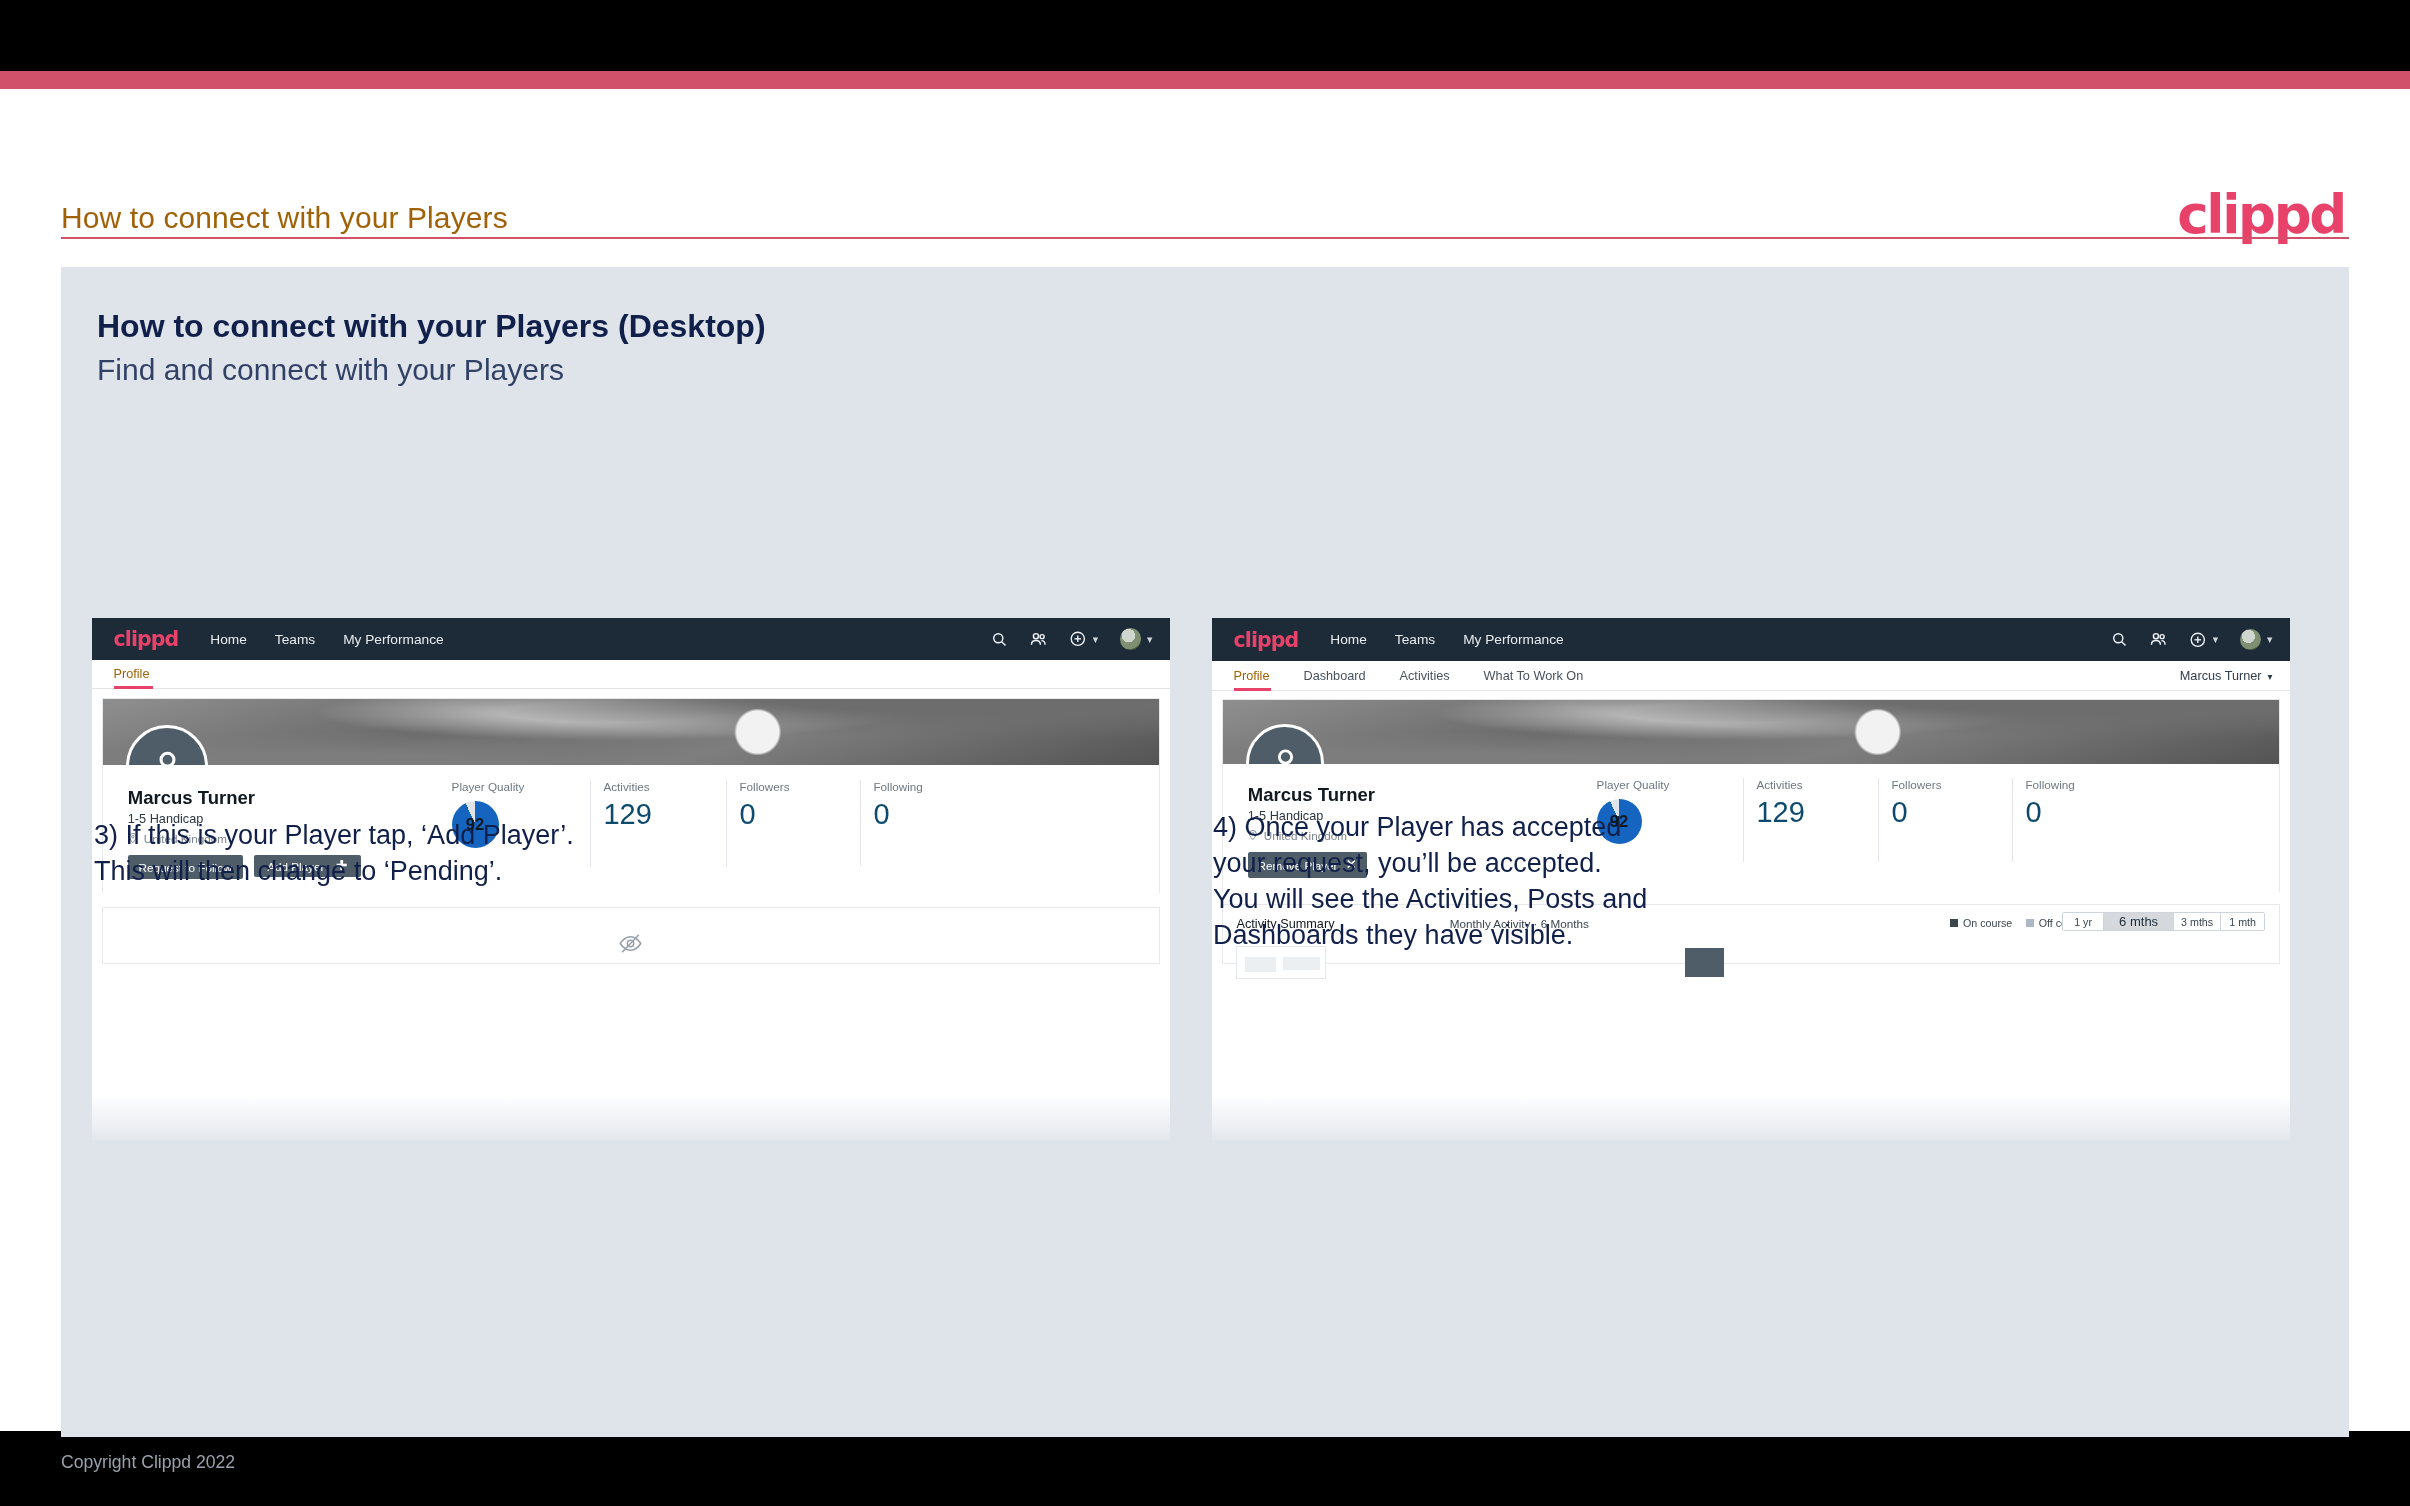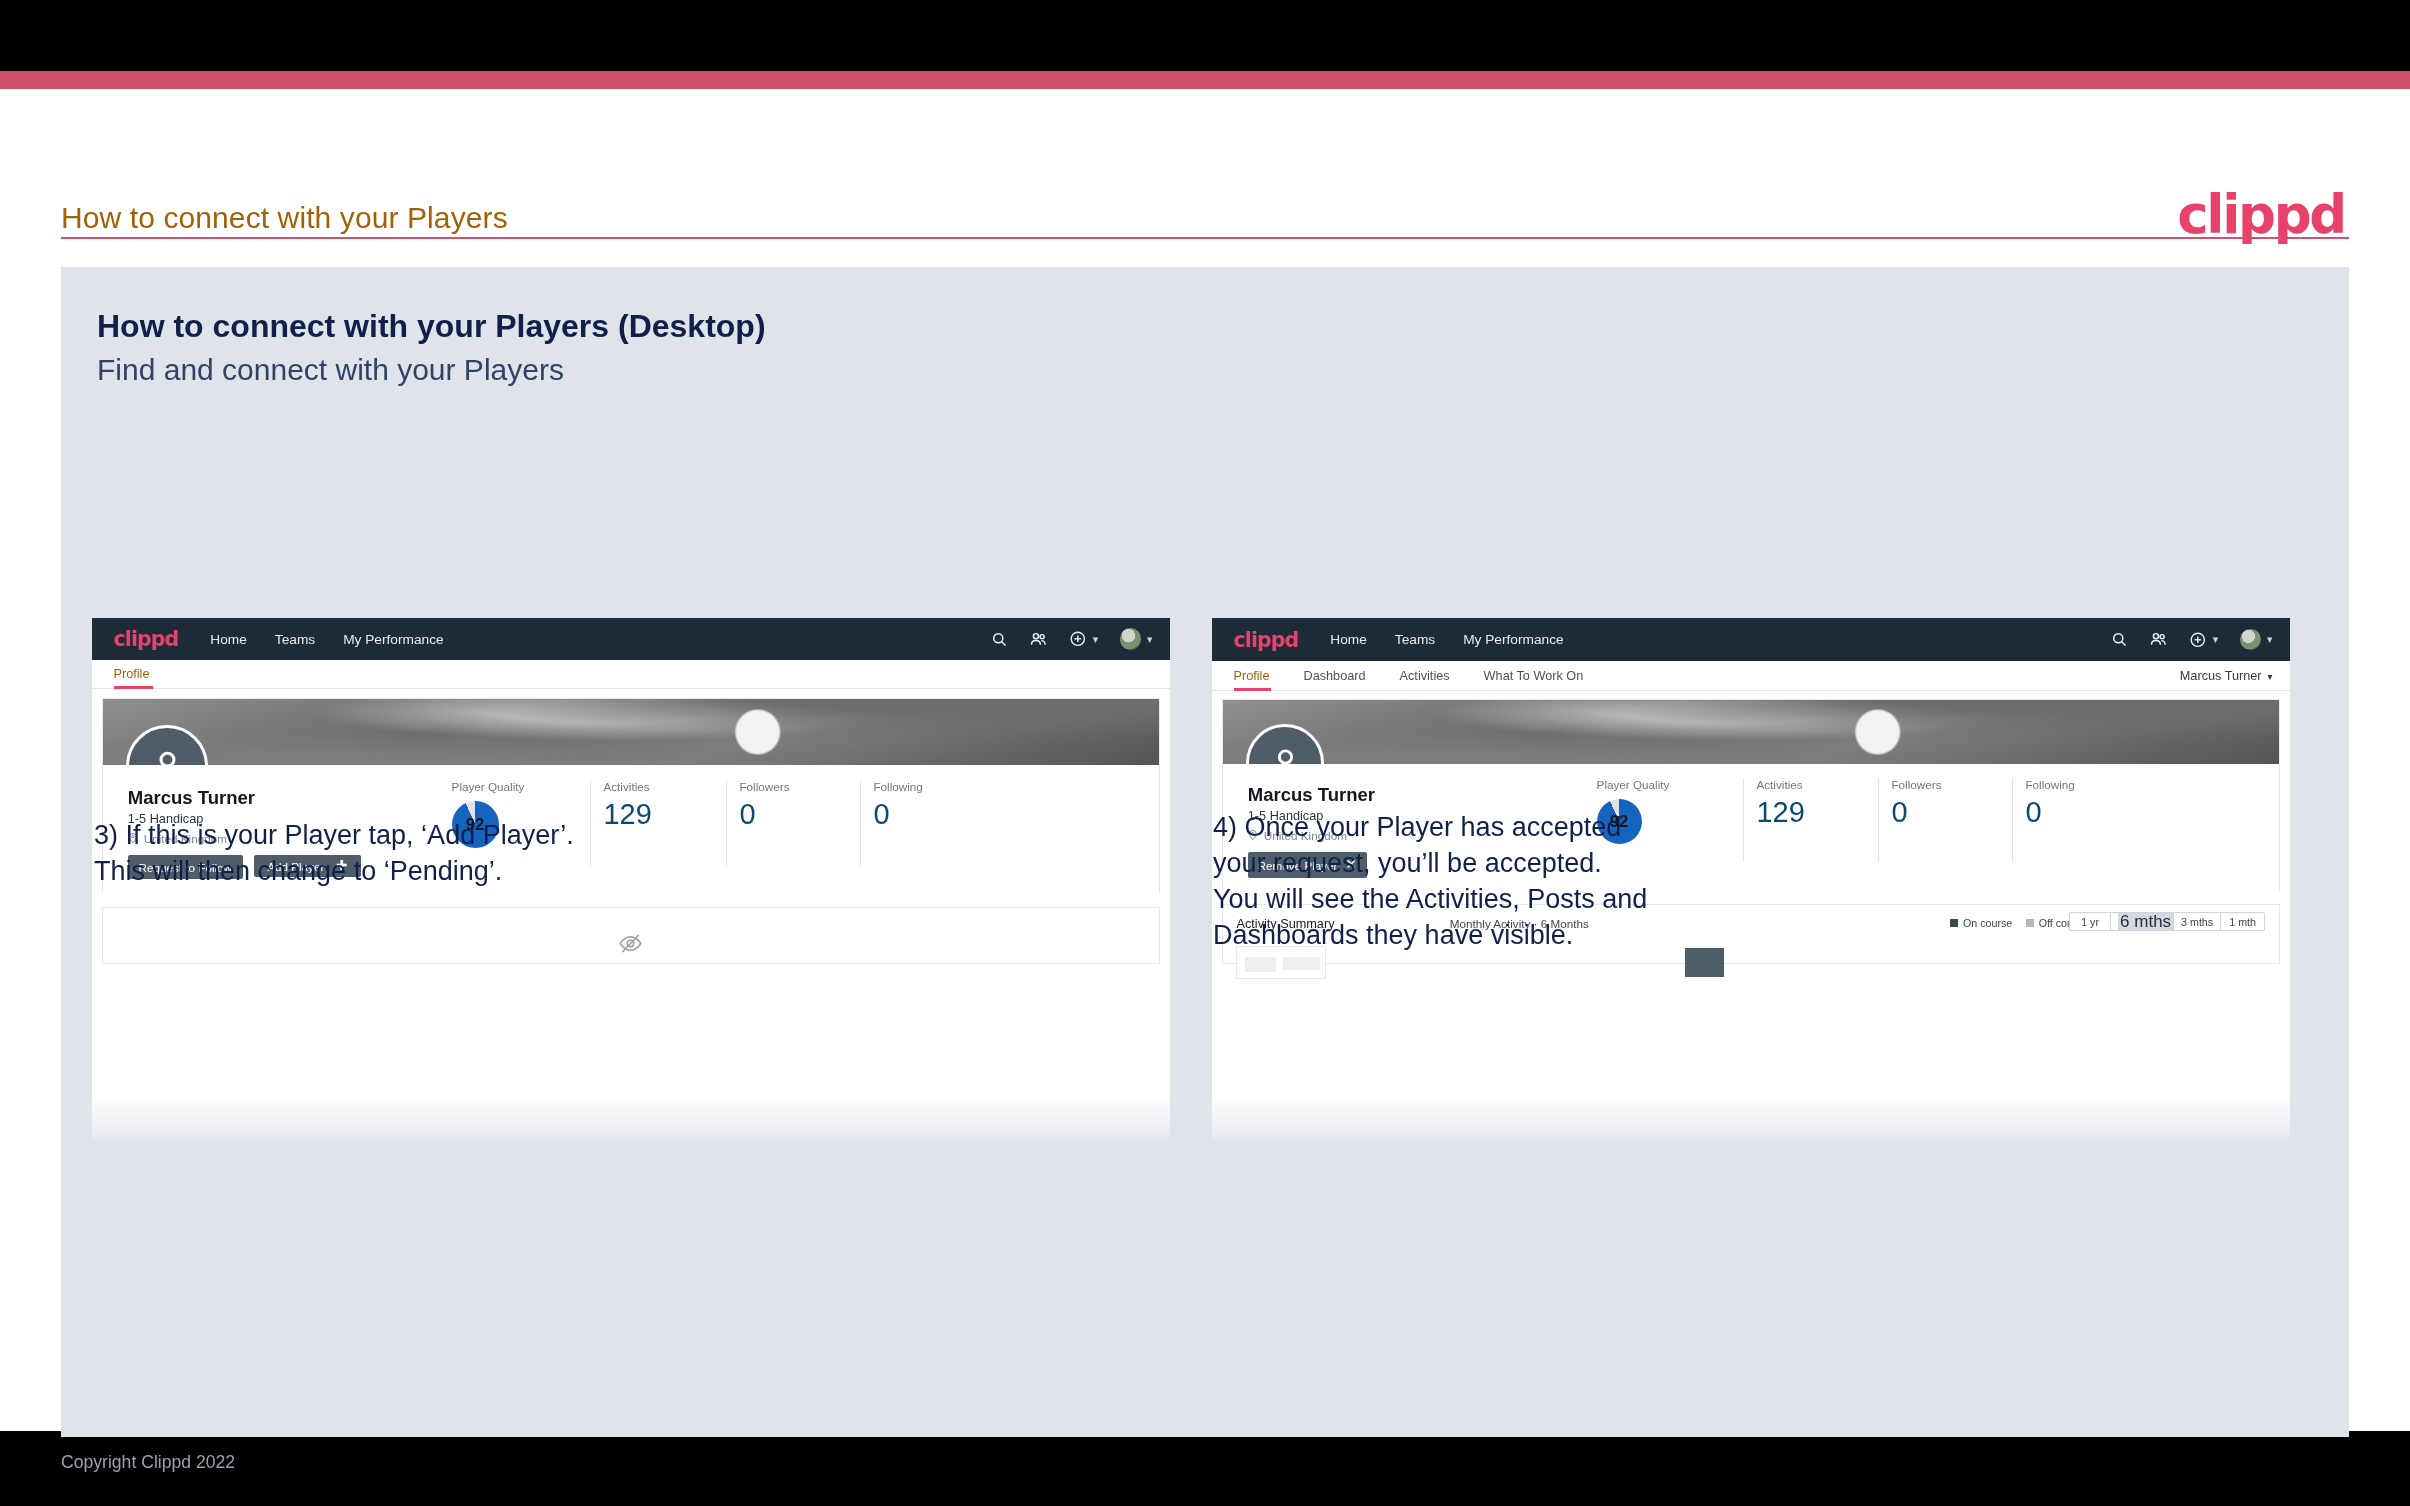--- a/index.html
+++ b/index.html
@@ -409,7 +409,7 @@
 
           <div class="seg" style="right:13.7px; top:6.8px; height:19.5px;">
             <span class="sgi" style="width:41px; font-size:10.7px;">1 yr</span>
-            <span class="sgi on" style="width:56px; font-size:17px;margin-left:7px;">6 mths</span>
+            <span class="sgi on" style="width:70px; font-size:13px;">6 mths</span>
             <span class="sgi" style="width:47px; font-size:10.7px;">3 mths</span>
             <span class="sgi" style="width:43px; font-size:10.7px;">1 mth</span>
           </div>

